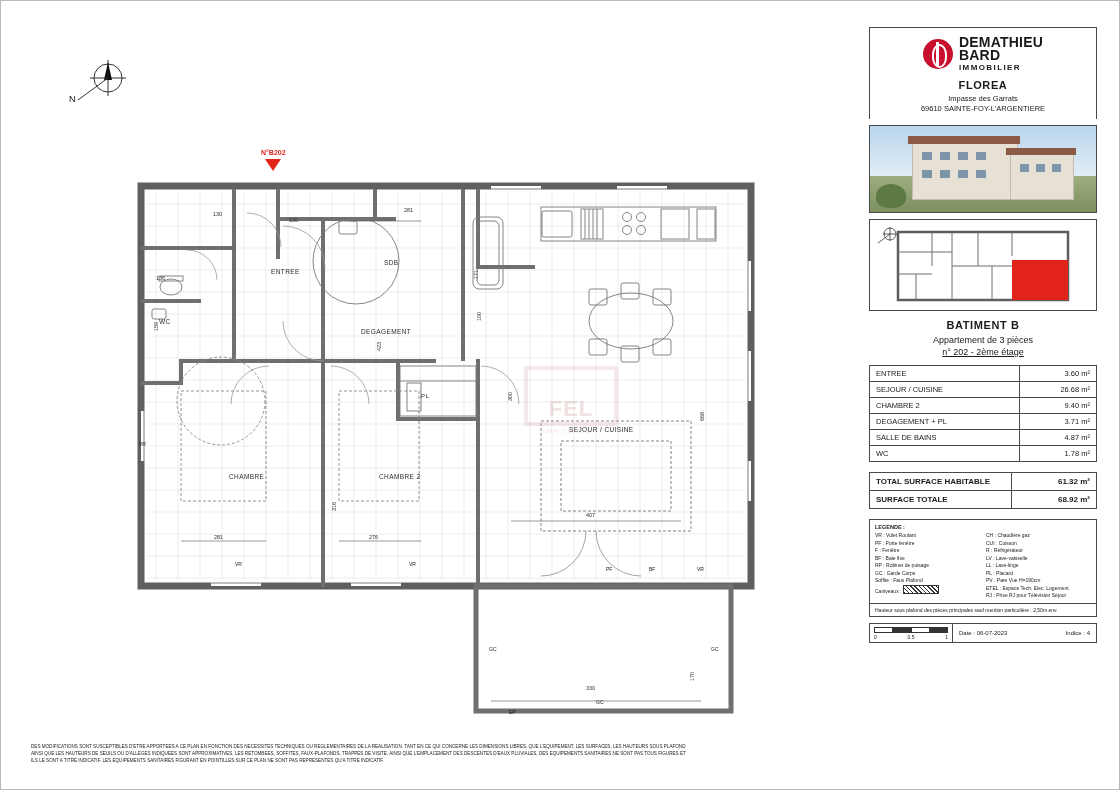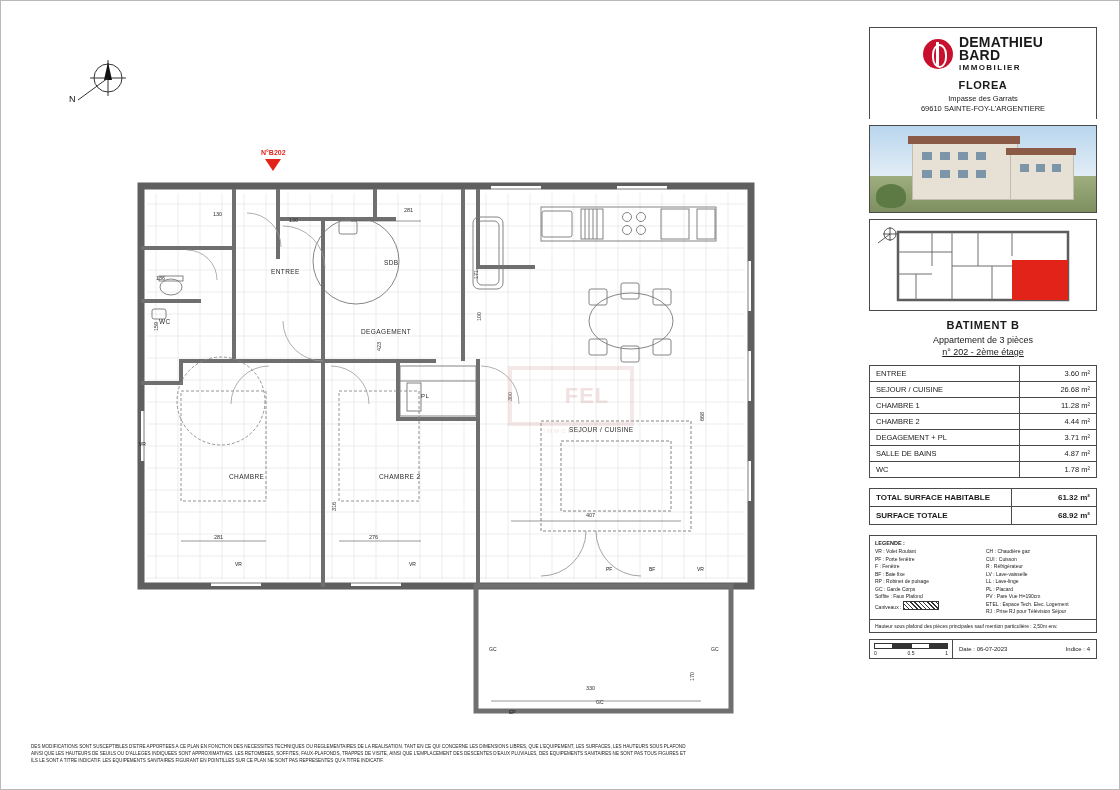--- a/index.html
+++ b/index.html
@@ -365,7 +365,7 @@
     <div class="abs tiny" style="left:488px;top:688px;">EP</div>
 
     <div class="abs" id="watermark">
-      <div style="border:4px solid #d9a7a7;width:86px;height:52px;display:flex;align-items:center;justify-content:center;margin:0 auto;padding-left:32px;">
+      <div style="border:4px solid #d9a7a7;width:86px;height:52px;display:flex;align-items:flex-end;justify-content:center;margin:0 auto;">
         <span style="font-size:22px;font-weight:bold;color:#c98c8c;letter-spacing:1px;">FEL</span>
       </div>
       <div style="text-align:center;font-size:6px;color:#c98c8c;letter-spacing:2px;margin-top:2px;">IMMOBILIER</div>

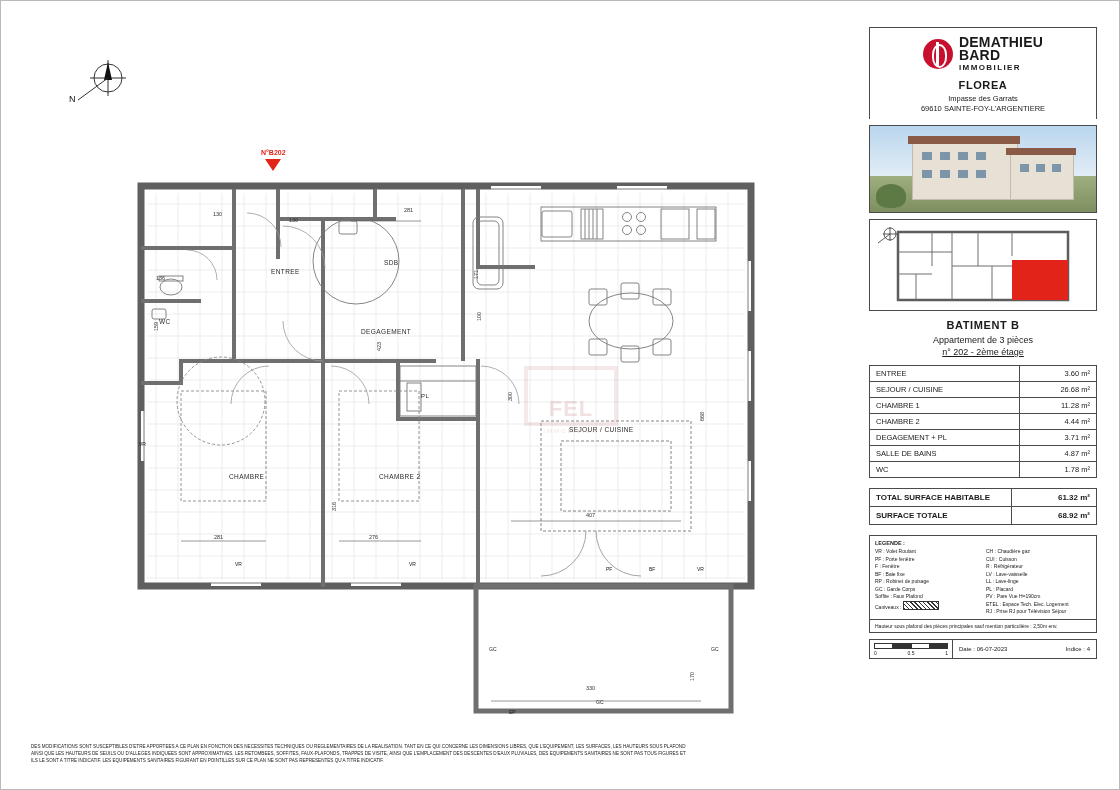--- a/index.html
+++ b/index.html
@@ -454,10 +454,6 @@
         <td class="v">26.68 m²</td>
       </tr>
       <tr>
-        <td>CHAMBRE 1</td>
-        <td class="v">11.28 m²</td>
-      </tr>
-      <tr>
         <td>CHAMBRE 2</td>
         <td class="v">4.44 m²</td>
       </tr>

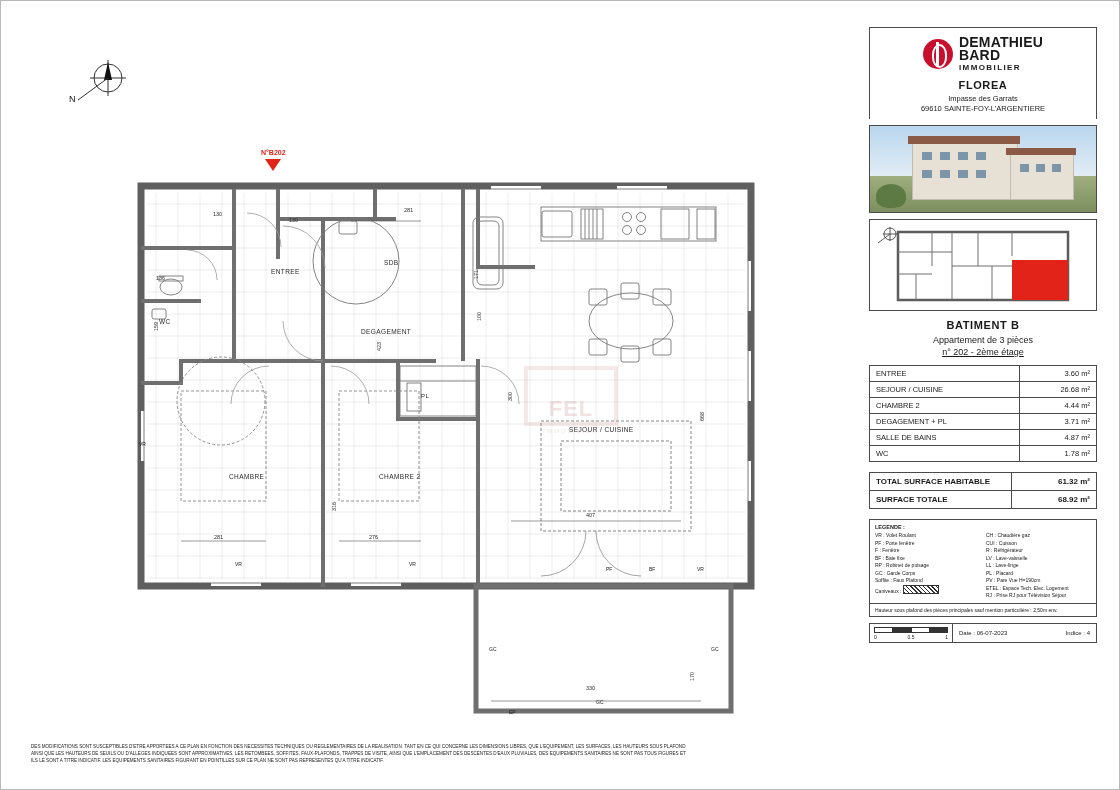--- a/index.html
+++ b/index.html
@@ -455,7 +455,7 @@
       </tr>
       <tr>
         <td>CHAMBRE 2</td>
-        <td class="v">4.44 m²</td>
+        <td class="v">9.40 m²</td>
       </tr>
       <tr>
         <td>DEGAGEMENT + PL</td>

